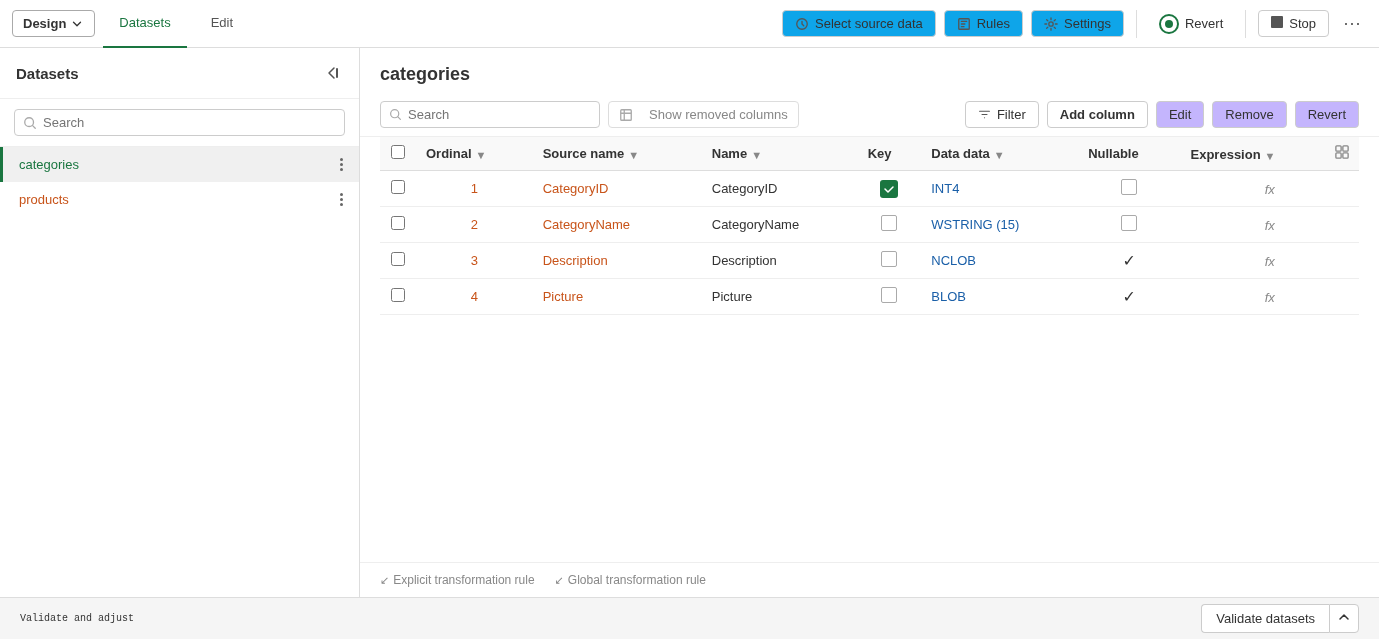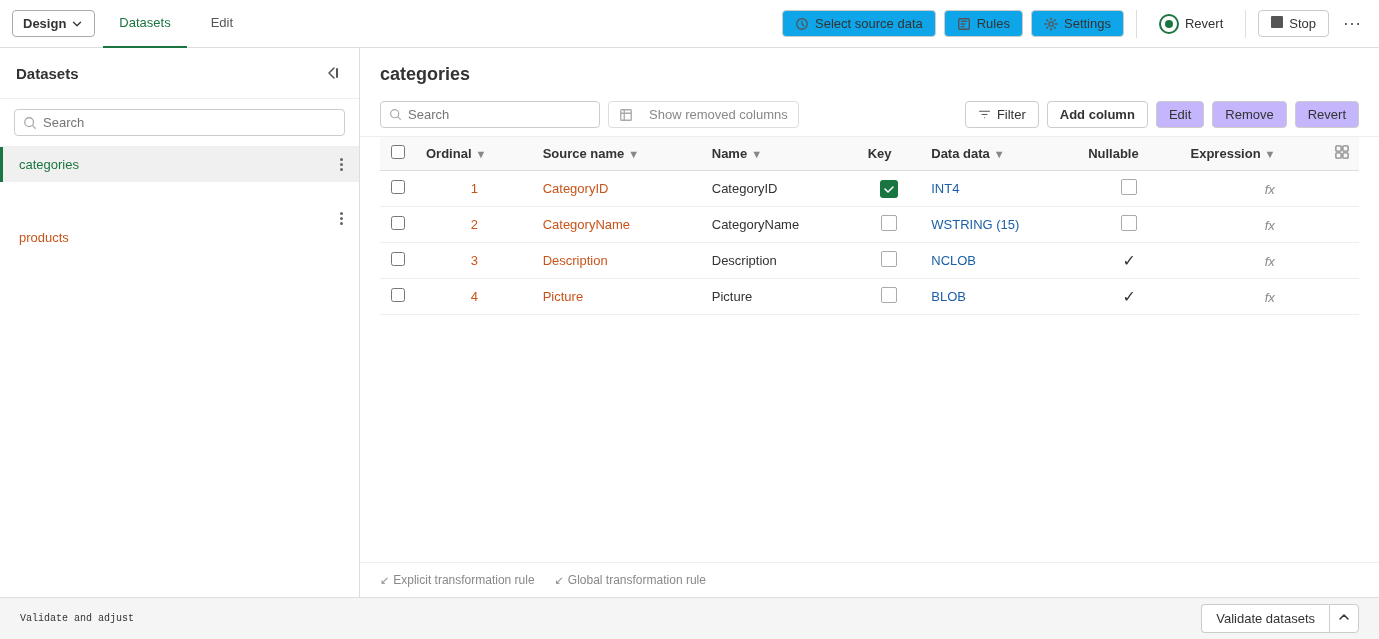--- a/index.html
+++ b/index.html
@@ -70,7 +70,7 @@
     .check-green { width: 18px; height: 18px; background: #1a7640; border-radius: 3px; display: flex; align-items: center; justify-content: center; margin: 0 auto; }
     .check-green svg { width: 12px; height: 12px; }
     .checkbox-empty { width: 16px; height: 16px; border: 1px solid #aaa; border-radius: 2px; display: inline-block; }
-    .col-header-wrap { display: flex; align-items: center; gap: 4px; }
+    .col-header-wrap { display: flex; align-items: flex-end; gap: 4px; }
     .filter-icon { color: #888; cursor: pointer; font-size: 11px; }
     .grid-icon { color: #888; cursor: pointer; }
     .fx-icon { color: #888; font-style: italic; font-size: 14px; cursor: pointer; }

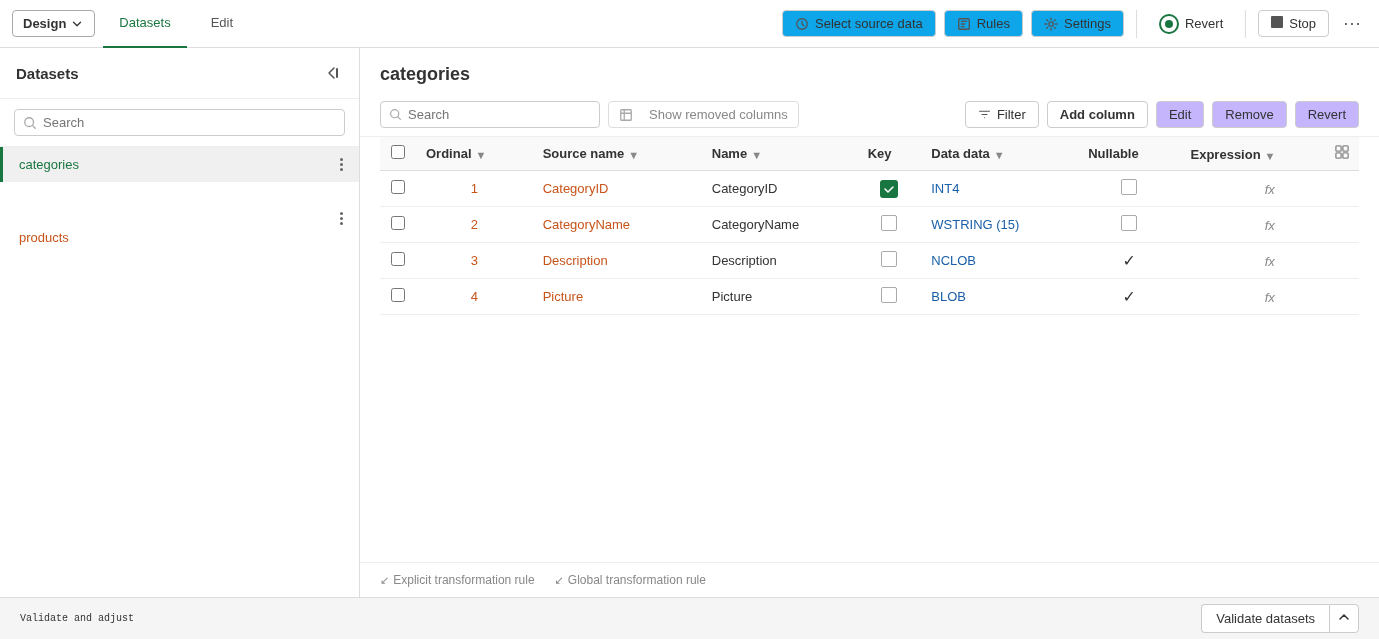--- a/index.html
+++ b/index.html
@@ -38,7 +38,7 @@
     .sidebar-item.active { background: #f0f0f0; border-left: 3px solid #1a7640; }
     .sidebar-item-label { color: #333; font-weight: 500; }
     .sidebar-item.active .sidebar-item-label { color: #1a7640; }
-    .sidebar-item-label.products { color: #c8541a; margin-top: 38px; }
+    .sidebar-item-label.products { color: #c8541a; }
     .kebab-btn { background: none; border: none; cursor: pointer; color: #666; font-size: 16px; line-height: 1; display: flex; flex-direction: column; gap: 2px; }
     .kebab-dot { width: 3px; height: 3px; background: #666; border-radius: 50%; }
 

